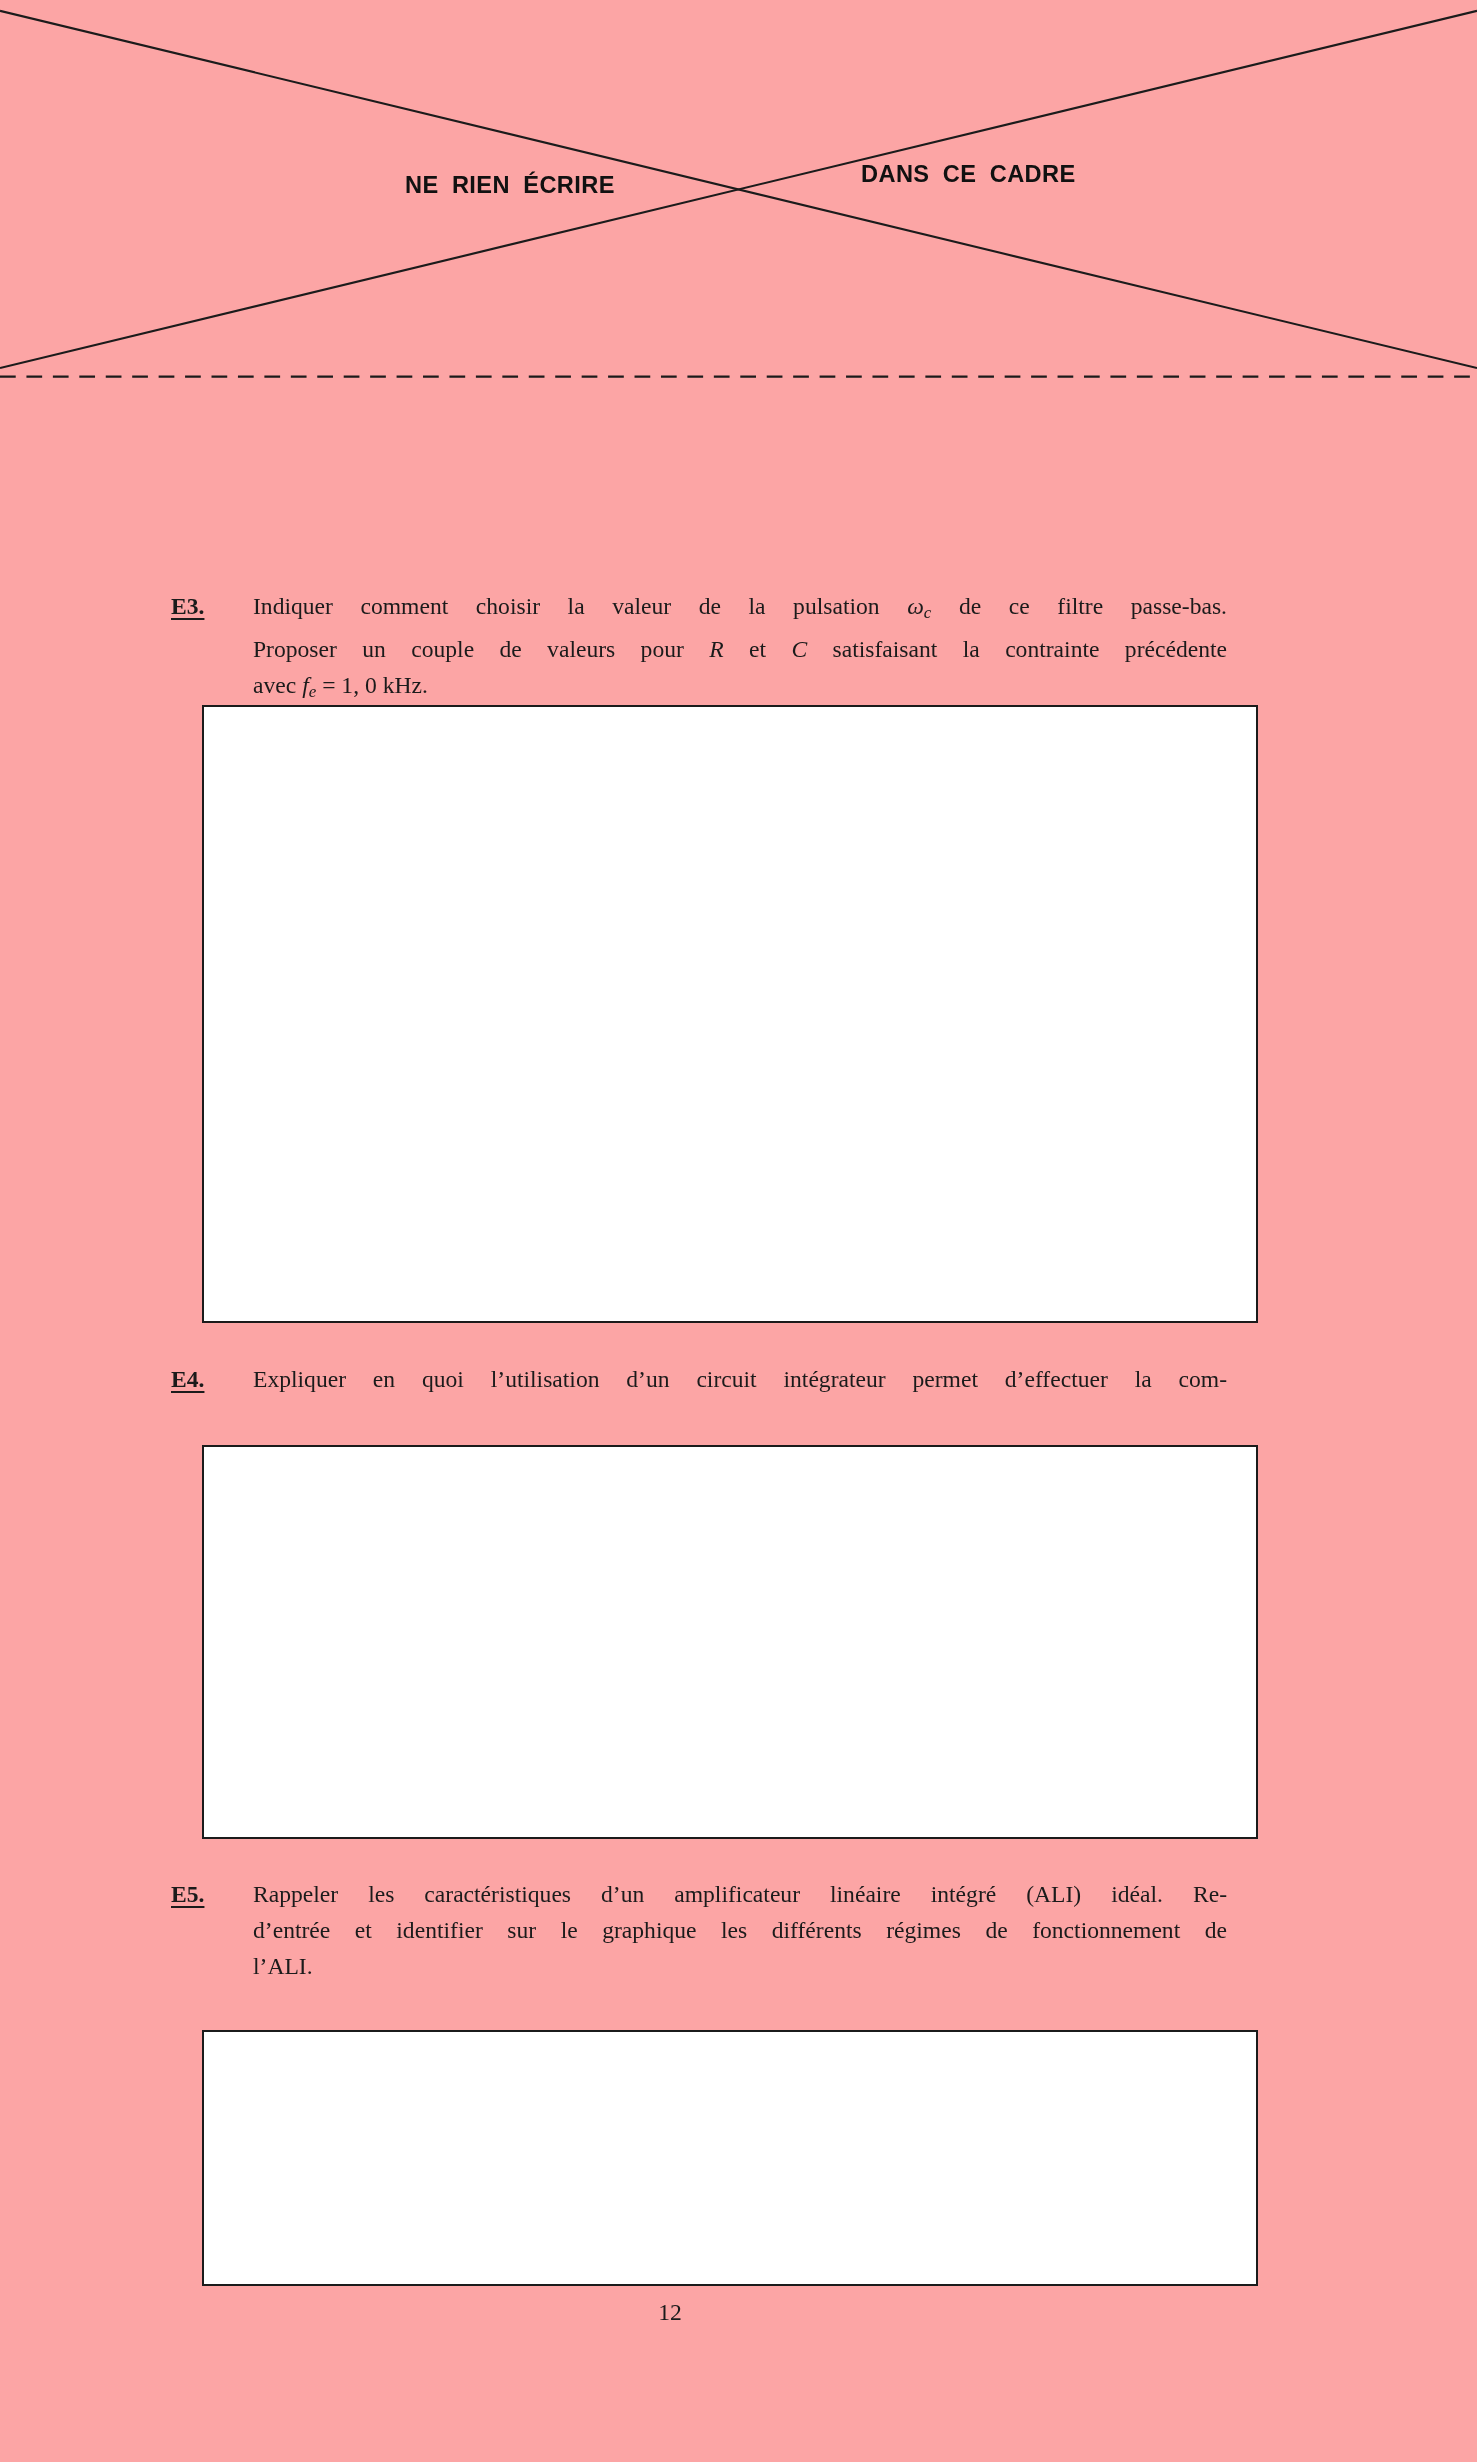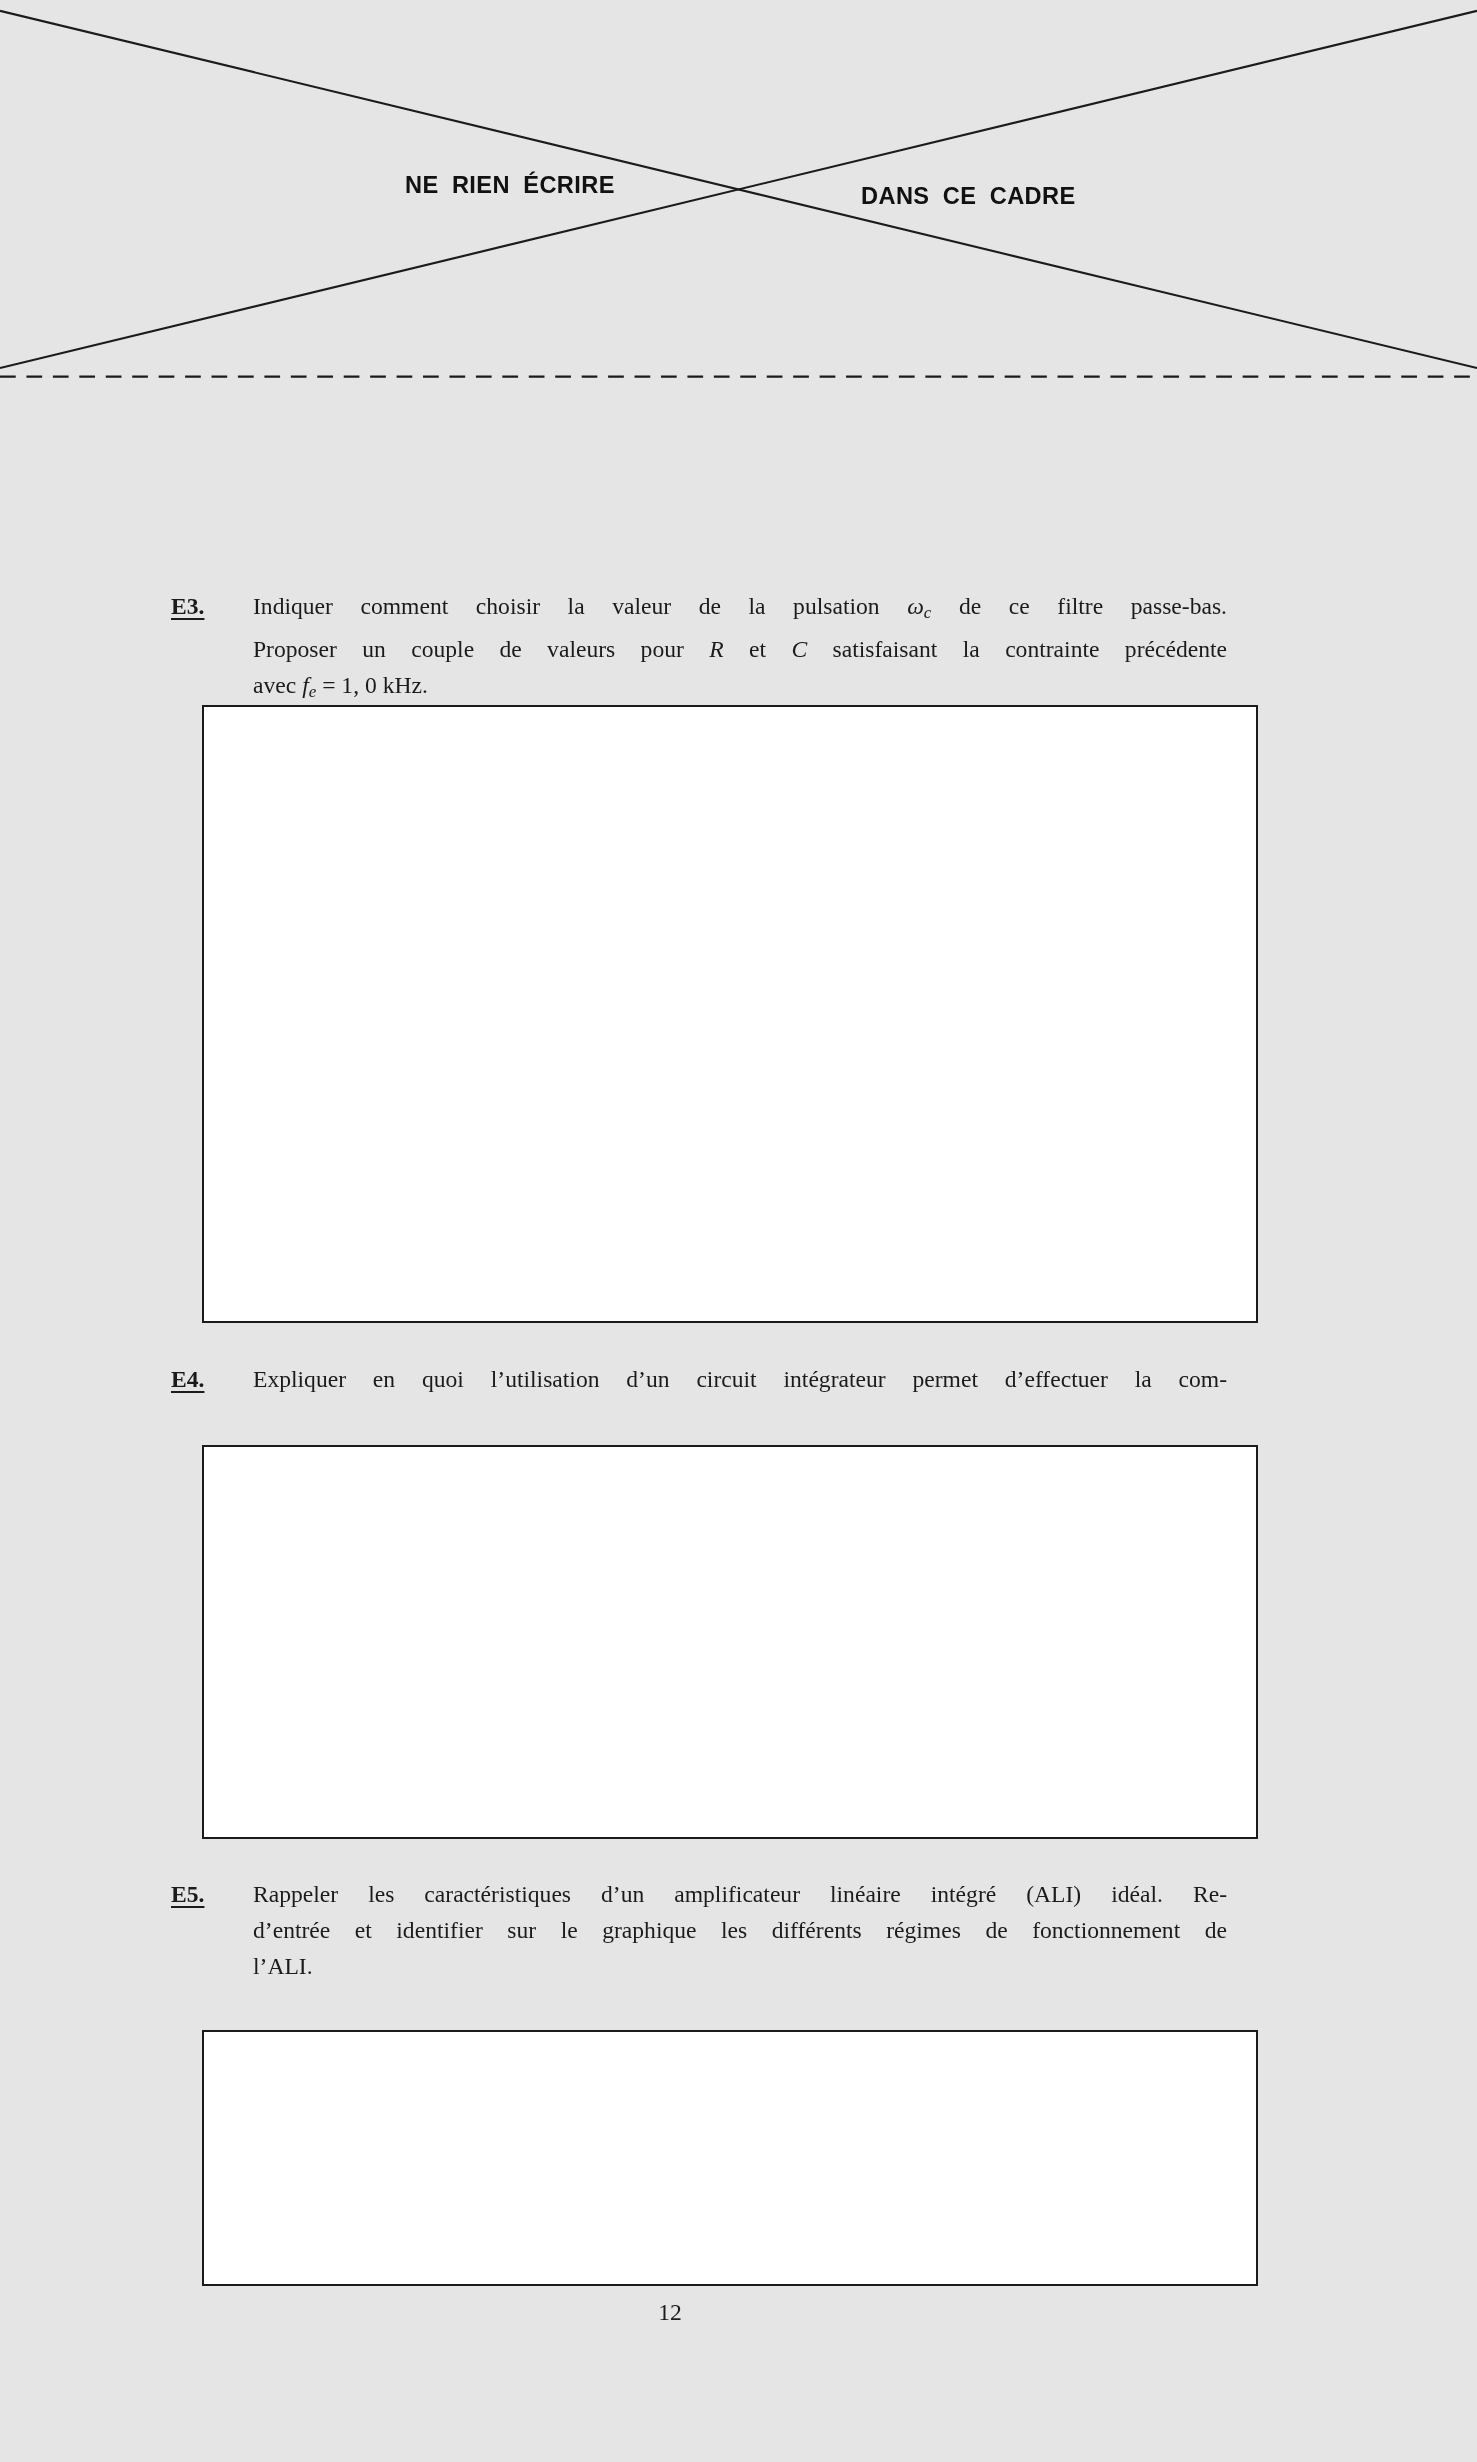--- a/index.html
+++ b/index.html
@@ -7,7 +7,7 @@
     position: relative;
     width: 1477px;
     height: 2462px;
-    background: #e5e5e5;
+    background: #fca5a5;
     color: #1b1b1b;
     font-family: "Liberation Serif", "DejaVu Serif", serif;
     font-size: 23.6px;

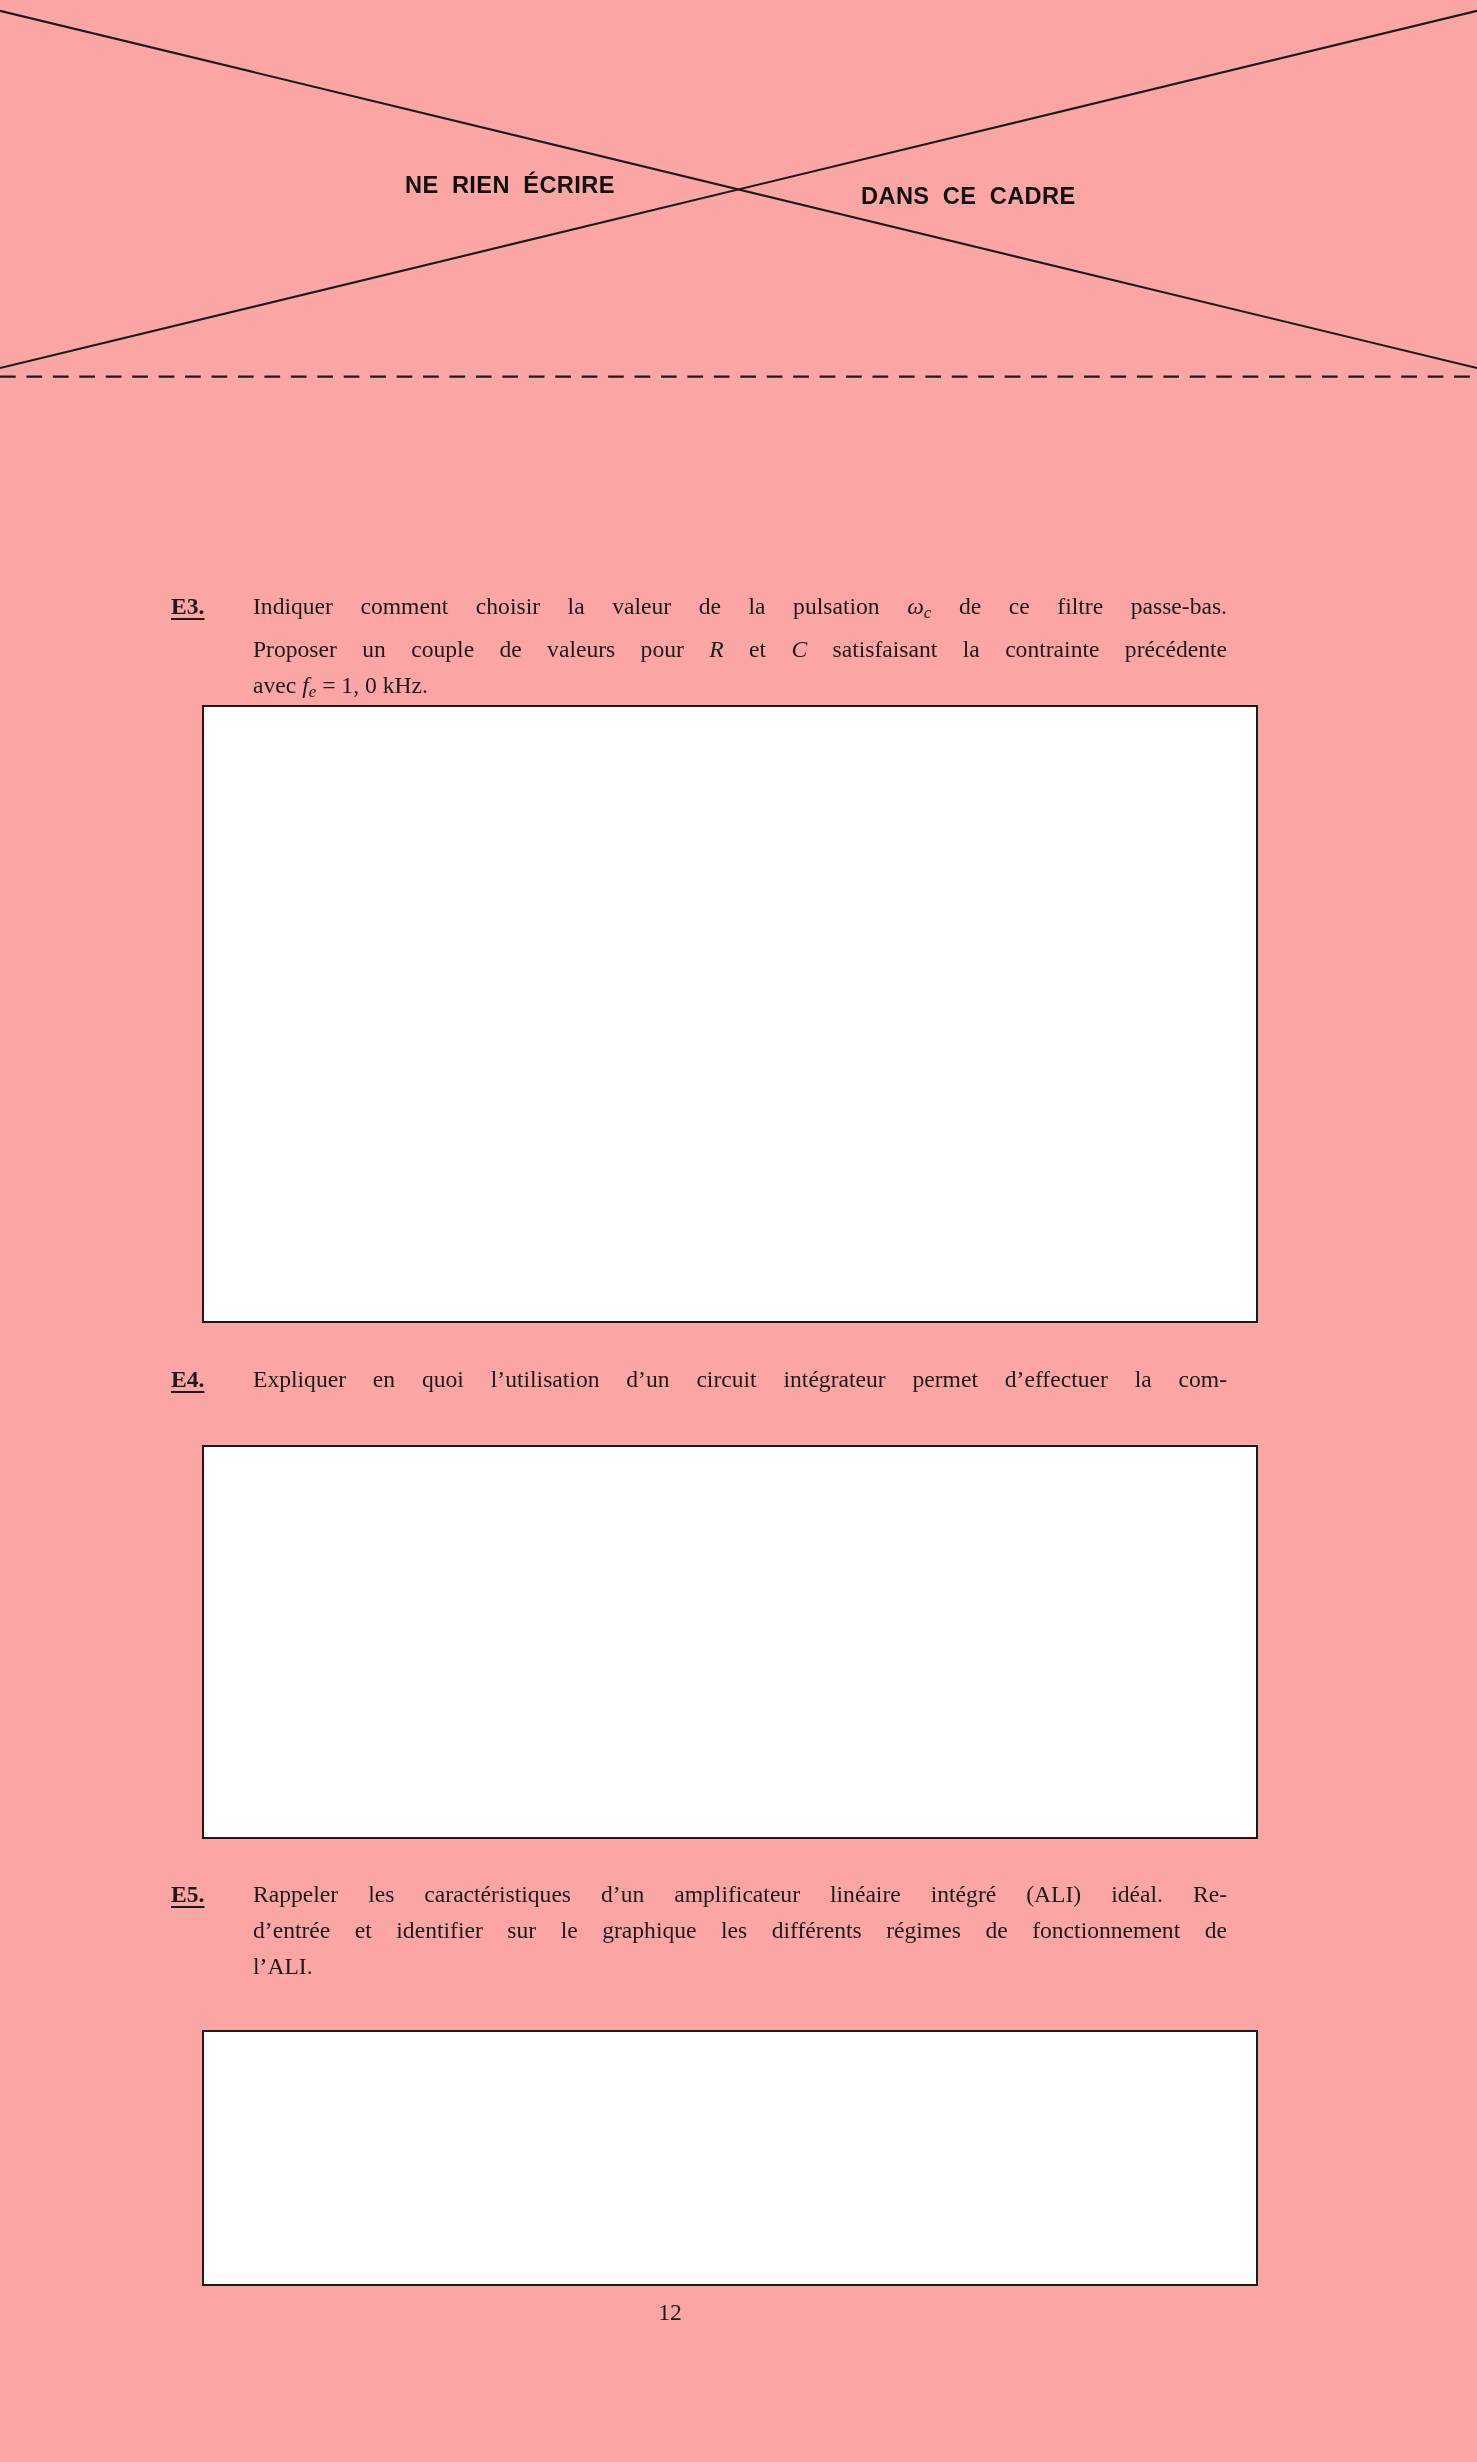--- a/index.html
+++ b/index.html
@@ -65,7 +65,7 @@
 
   <div class="frame-label" style="left:405px; top:167px;">NE RIEN ÉCRIRE</div>
 
-  <div class="frame-label" style="left:861px; top:178px;">DANS CE CADRE</div>
+  <div class="frame-label" style="left:861px; top:156px;">DANS CE CADRE</div>
 
   <div class="q" style="top:588px;">
     <div class="q-label">E3.</div>

